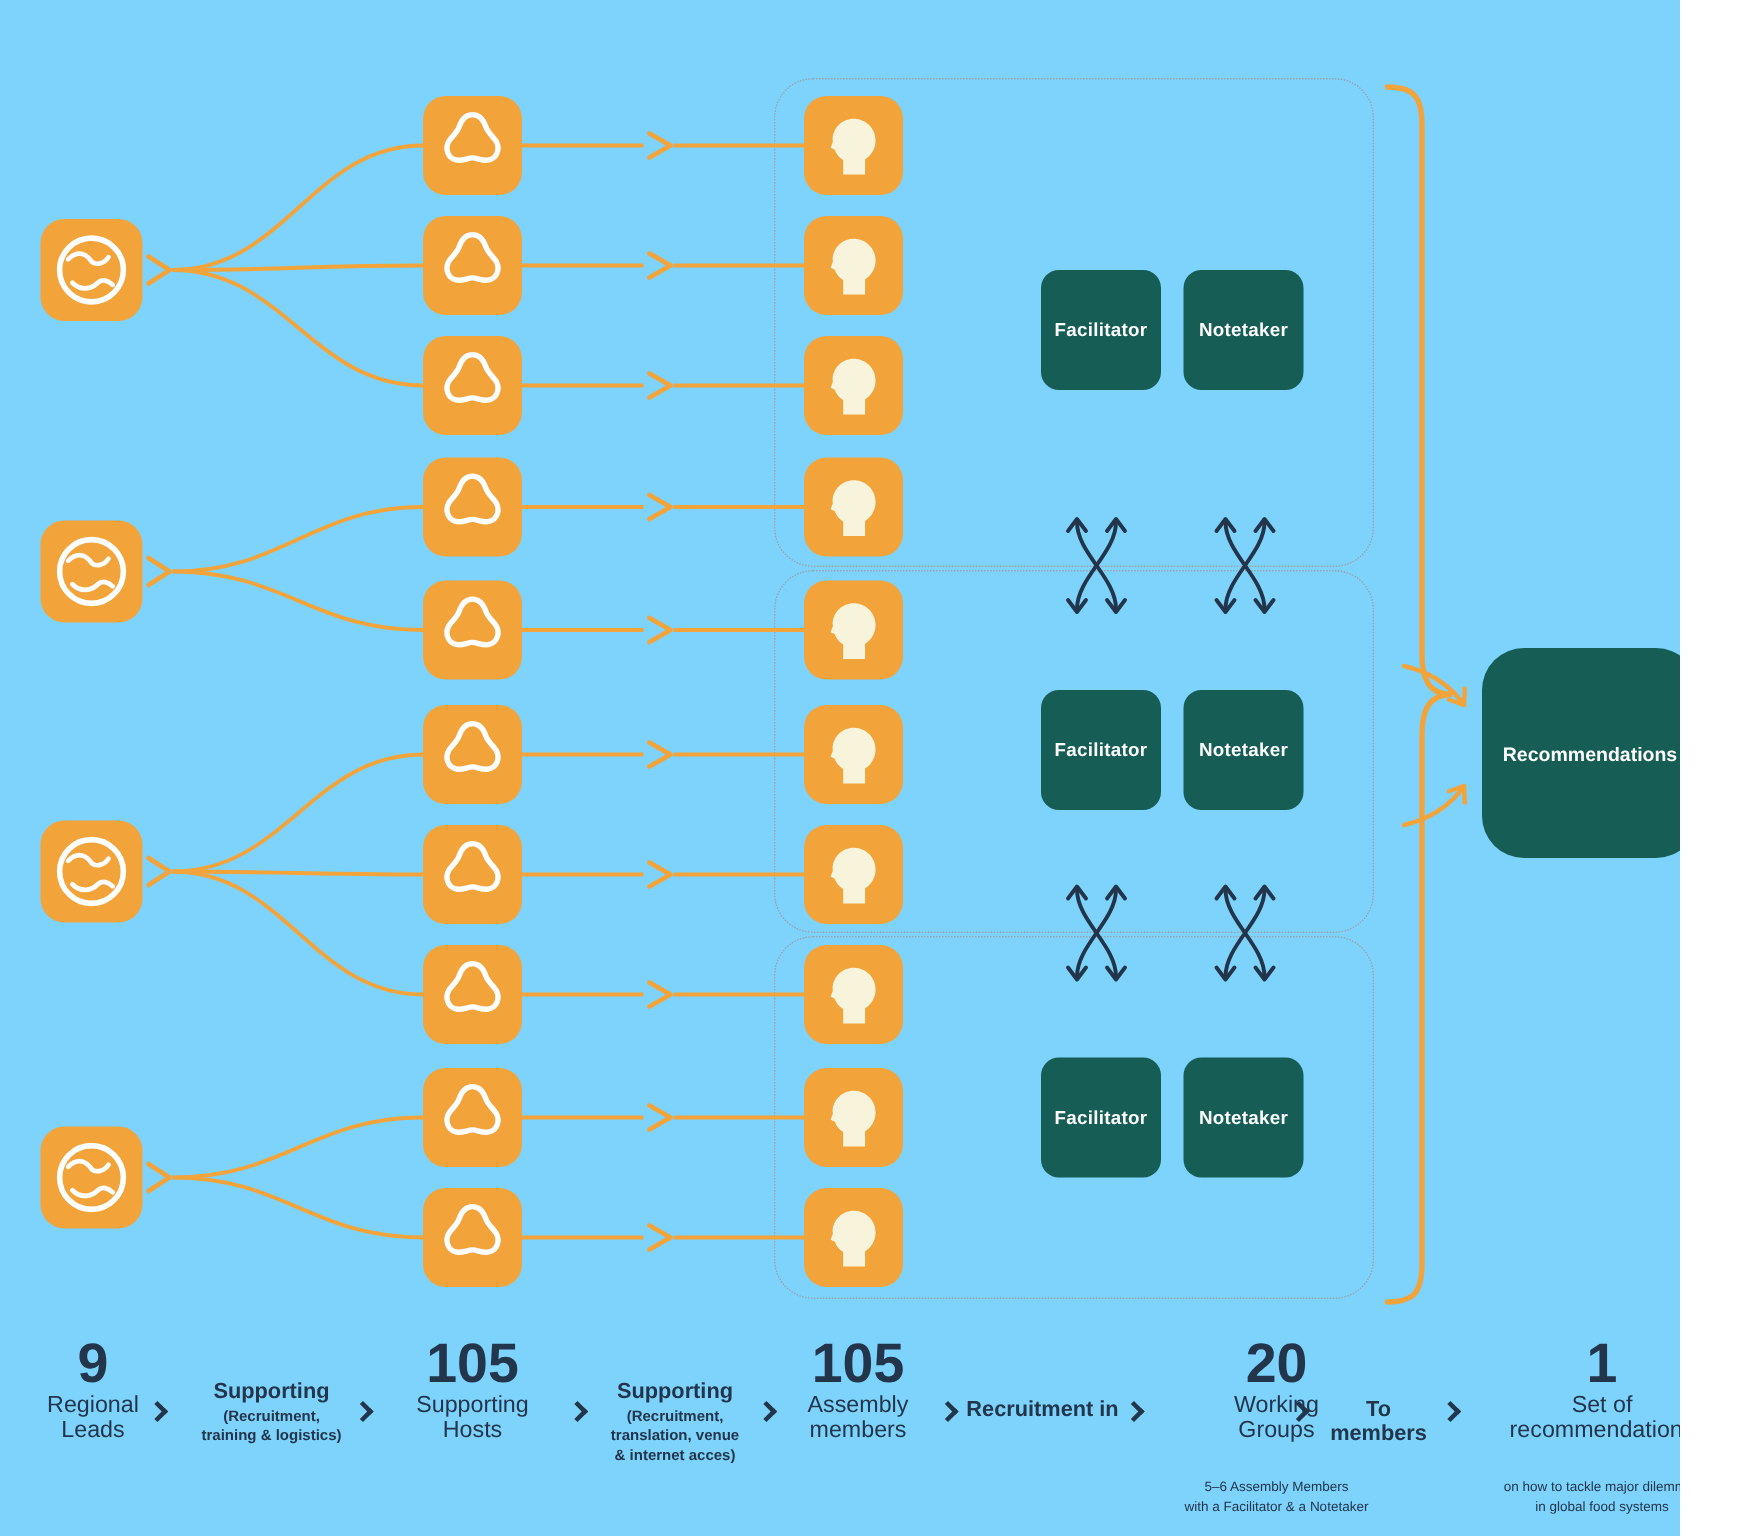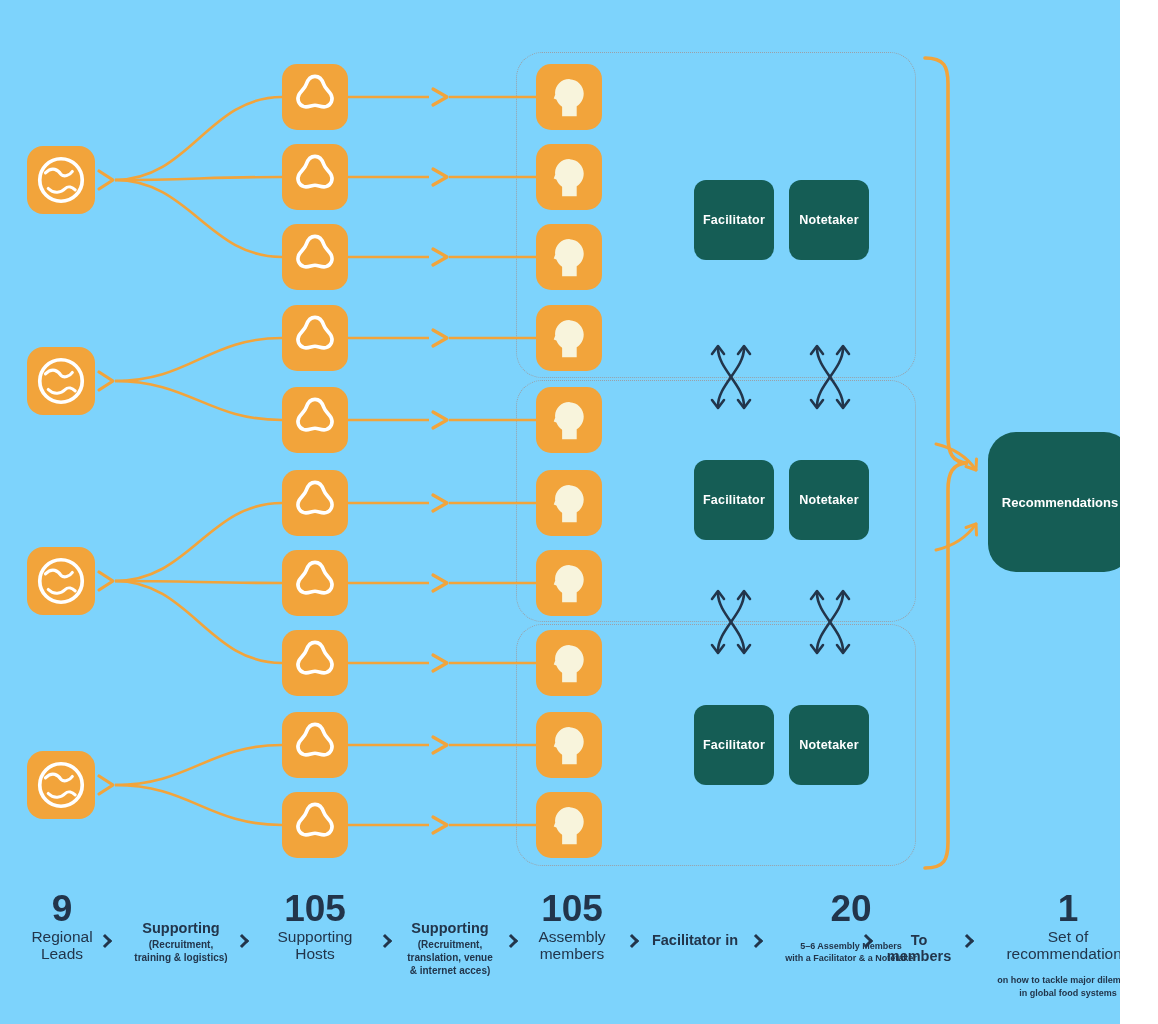--- a/index.html
+++ b/index.html
@@ -275,7 +275,7 @@
 members</div>
   </div>
   <div class="step" style="left:638px;top:932px;width:114px">
-    <div class="step-title">Facilitator in</div>
+    <div class="step-title">Recruitment in</div>
   </div>
   <div class="step" style="left:776px;top:890px;width:150px">
     <div class="step-num">20</div>

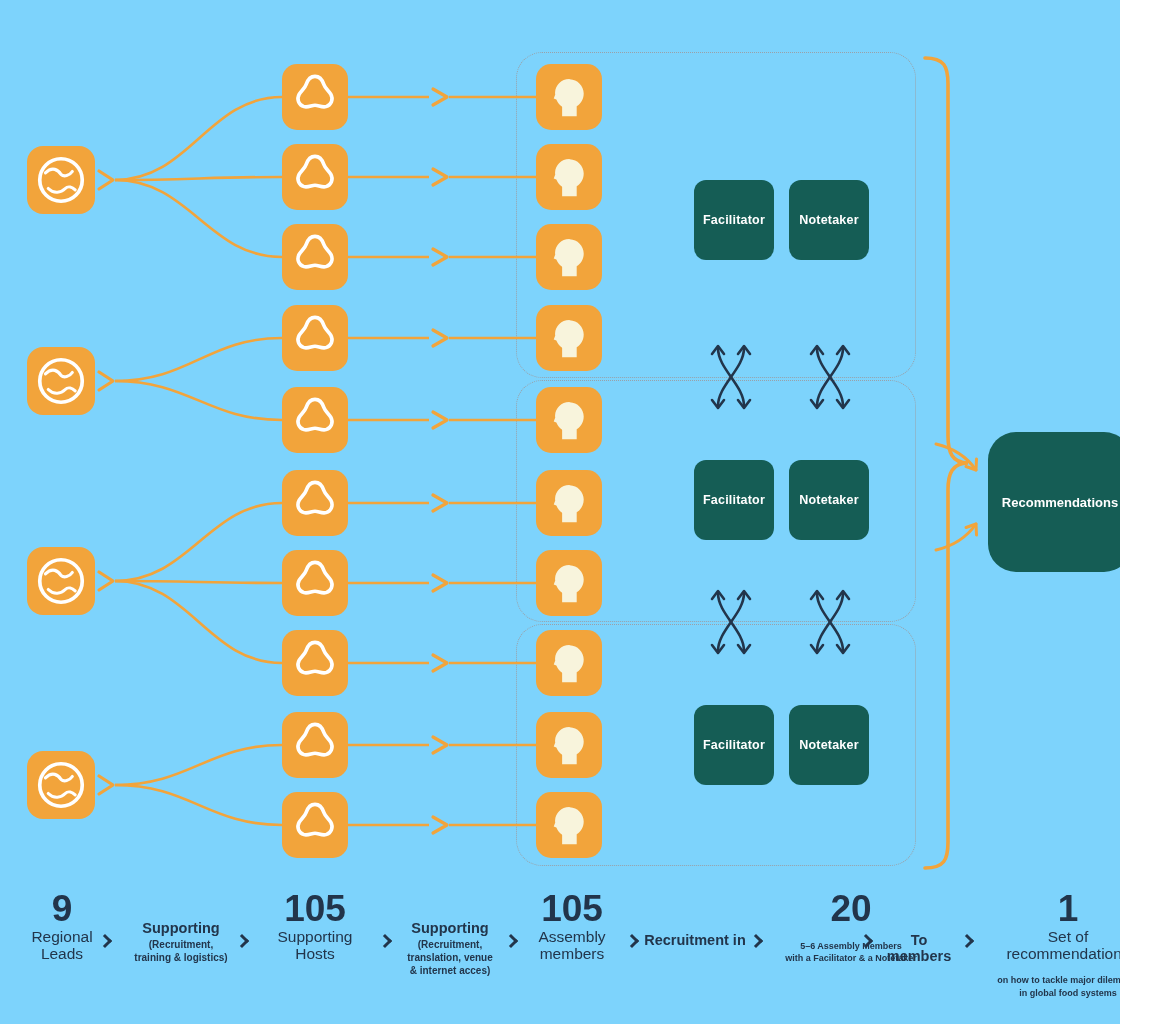--- a/index.html
+++ b/index.html
@@ -279,6 +279,8 @@
   </div>
   <div class="step" style="left:776px;top:890px;width:150px">
     <div class="step-num">20</div>
+    <div class="step-label">Working
+Groups</div>
     <div class="step-note">5–6 Assembly Members
 with a Facilitator &amp; a Notetaker</div>
   </div>

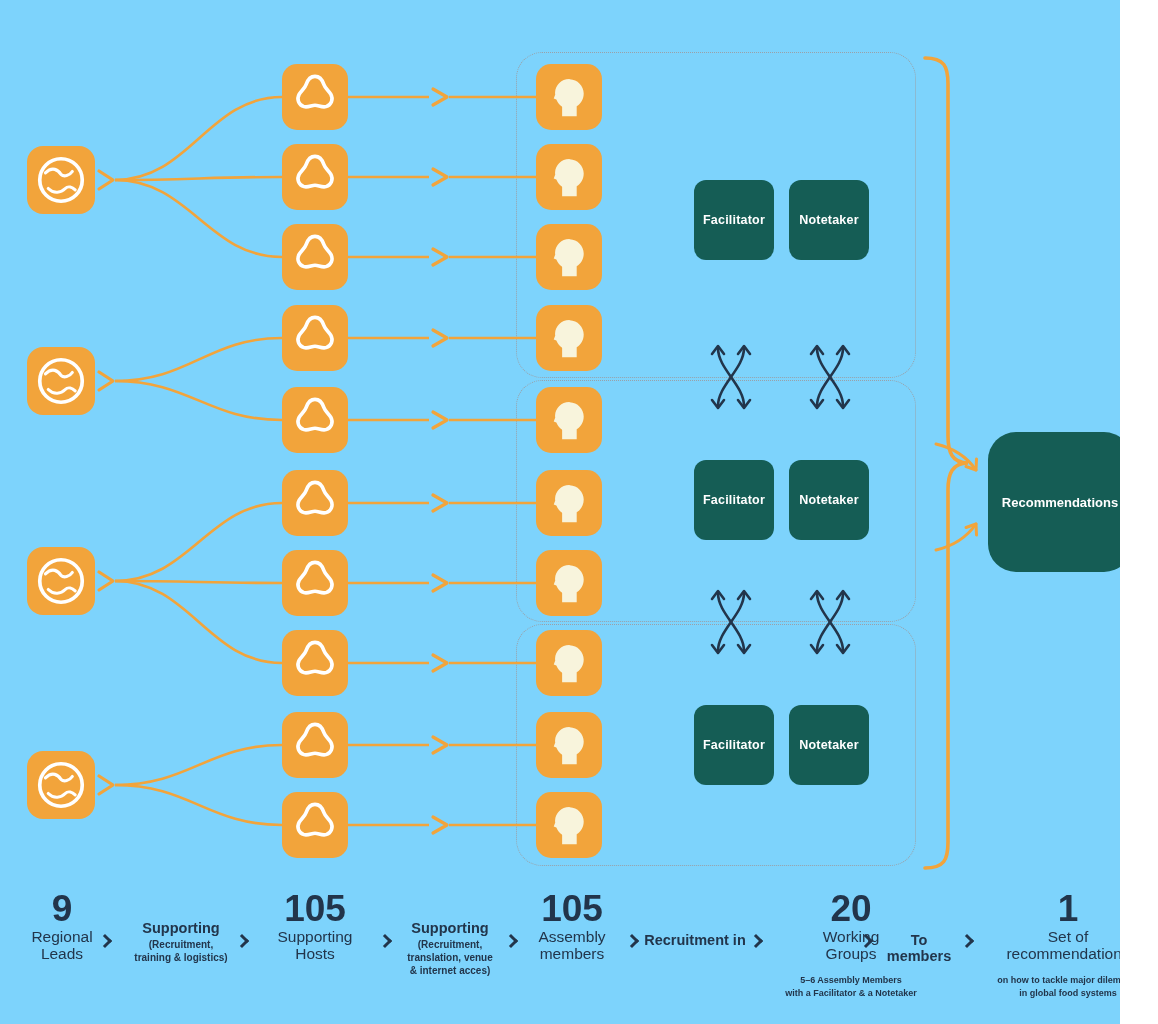--- a/index.html
+++ b/index.html
@@ -19,7 +19,7 @@
   .step-label{font-size:15.5px;font-weight:400;line-height:1.12;white-space:pre-line}
   .step-title{font-size:14.5px;font-weight:700}
   .step-sub{font-size:10px;font-weight:700;line-height:1.3;white-space:pre-line;margin-top:2px}
-  .step-note{font-size:9px;font-weight:700;line-height:1.35;white-space:pre-line;margin-top:12px}
+  .step-note{font-size:9px;font-weight:400;line-height:1.35;white-space:pre-line;margin-top:23px}
   .chev{position:absolute;width:10px;height:10px;border-top:3px solid var(--navy);border-right:3px solid var(--navy);transform:rotate(45deg)}
   #wires{position:absolute;left:0;top:0;width:1158px;height:1024px}
 </style>

